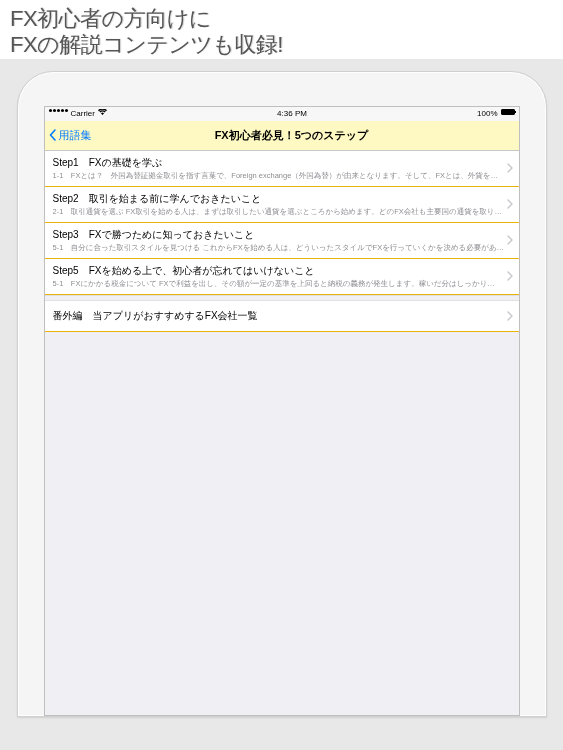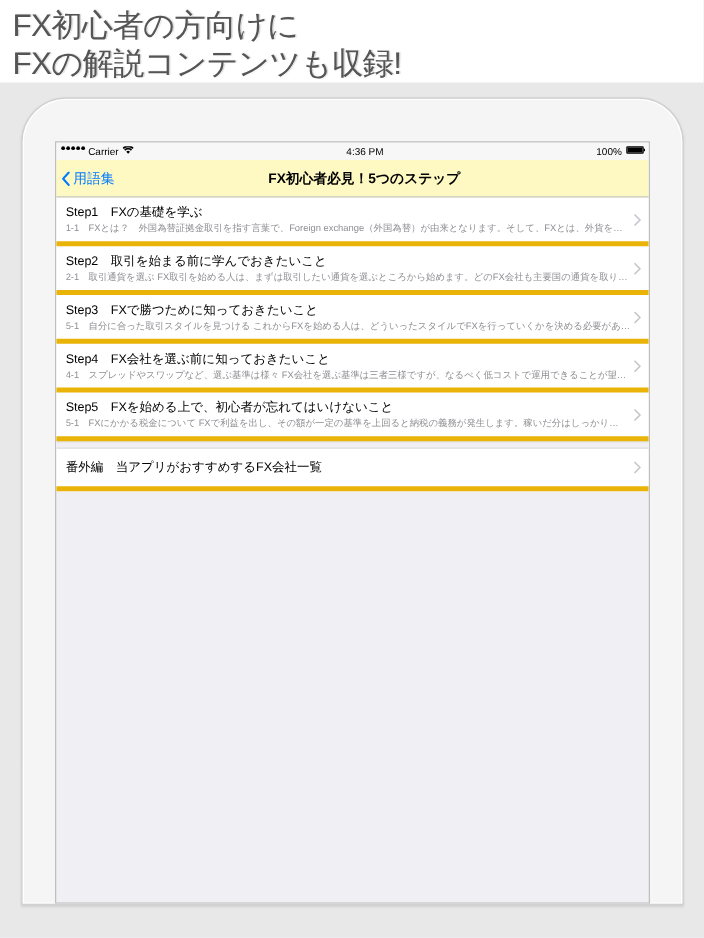--- a/index.html
+++ b/index.html
@@ -12,7 +12,7 @@
     background: #ffffff;
   }
   .promo .line {
-    font-size: 25px;
+    font-size: 22px;
     font-weight: 300;
     line-height: 1.2;
     letter-spacing: -0.5px;

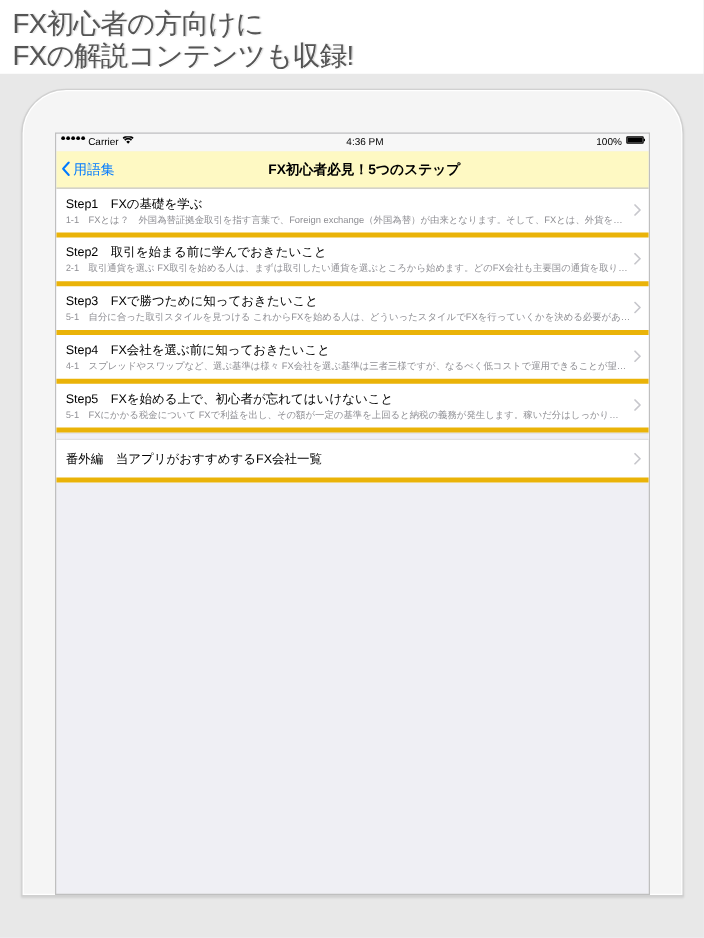--- a/index.html
+++ b/index.html
@@ -94,7 +94,7 @@
   
   .list { background: #fff; }
   .row {
-    border-bottom: 4px solid #eab308;
+    border-bottom: 1px solid #eab308;
     padding: 5px 7px 5px 8px;
     position: relative;
     cursor: pointer;

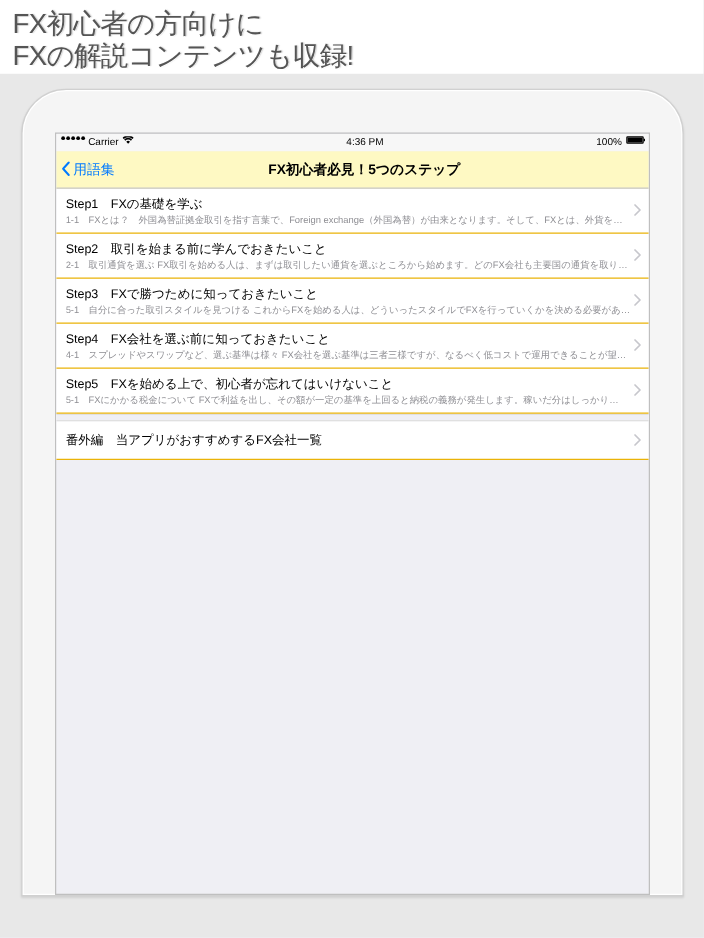--- a/index.html
+++ b/index.html
@@ -206,15 +206,6 @@
           </span>
       </div>
 
-      <div class="row">
-        <div class="row-title">Step4　FX会社を選ぶ前に知っておきたいこと</div>
-        <div class="row-sub">4-1　スプレッドやスワップなど、選ぶ基準は様々 FX会社を選ぶ基準は三者三様ですが、なるべく低コストで運用できることが望…</div>
-        <span class="chevron">
-            <svg viewBox="0 0 6 10">
-              <polyline points="1,1 5,5 1,9" fill="none" stroke="#c7c7cc" stroke-width="1.4" stroke-linecap="round" stroke-linejoin="round"></polyline>
-            </svg>
-          </span>
-      </div>
 
       <div class="row">
         <div class="row-title">Step5　FXを始める上で、初心者が忘れてはいけないこと</div>

